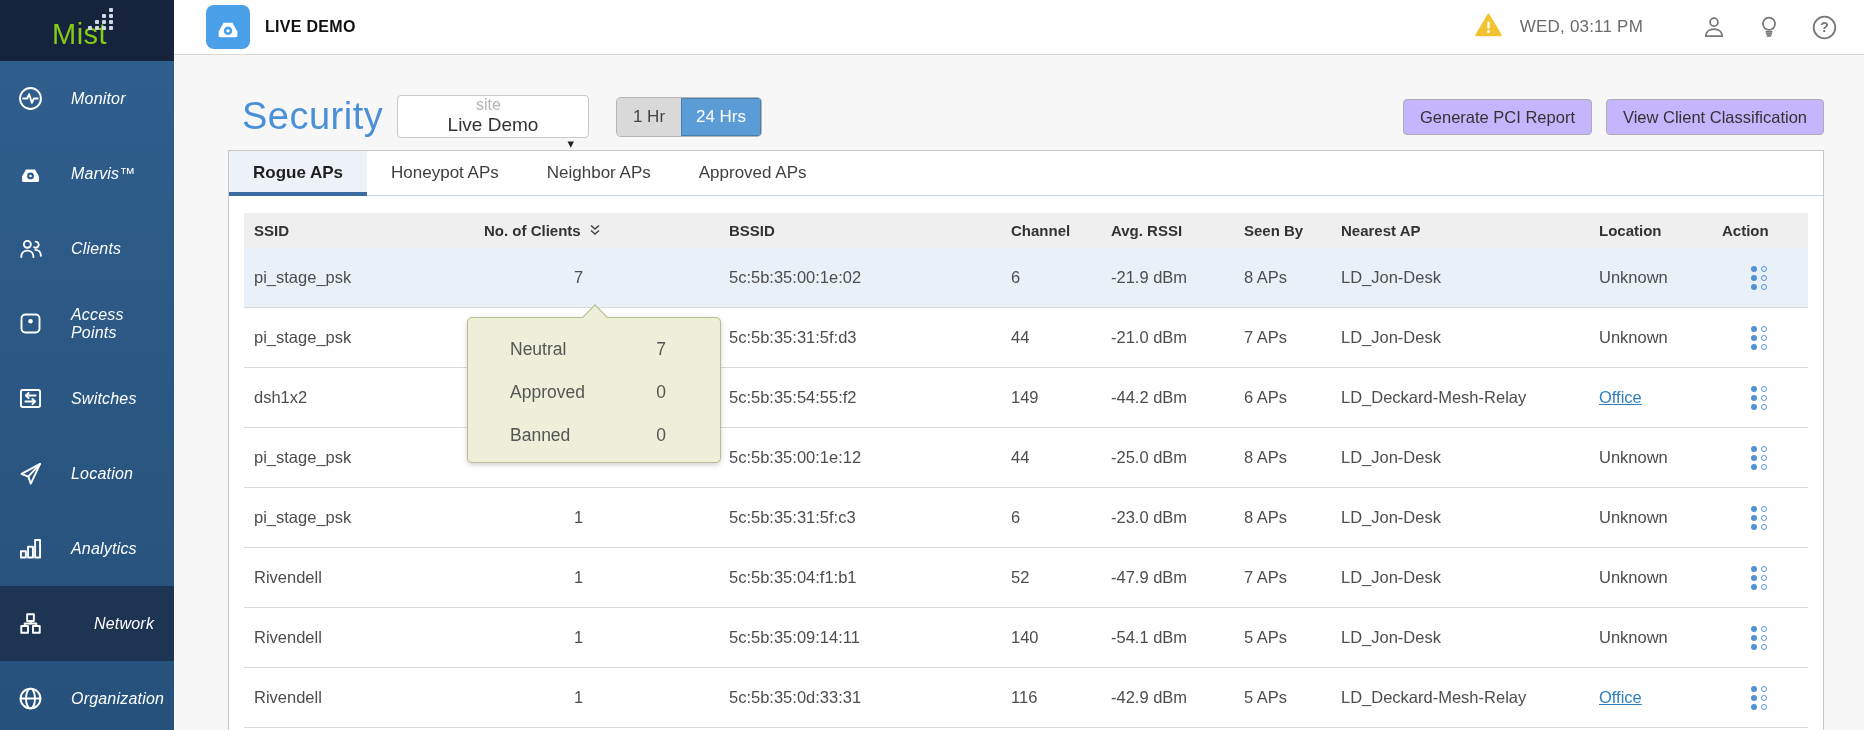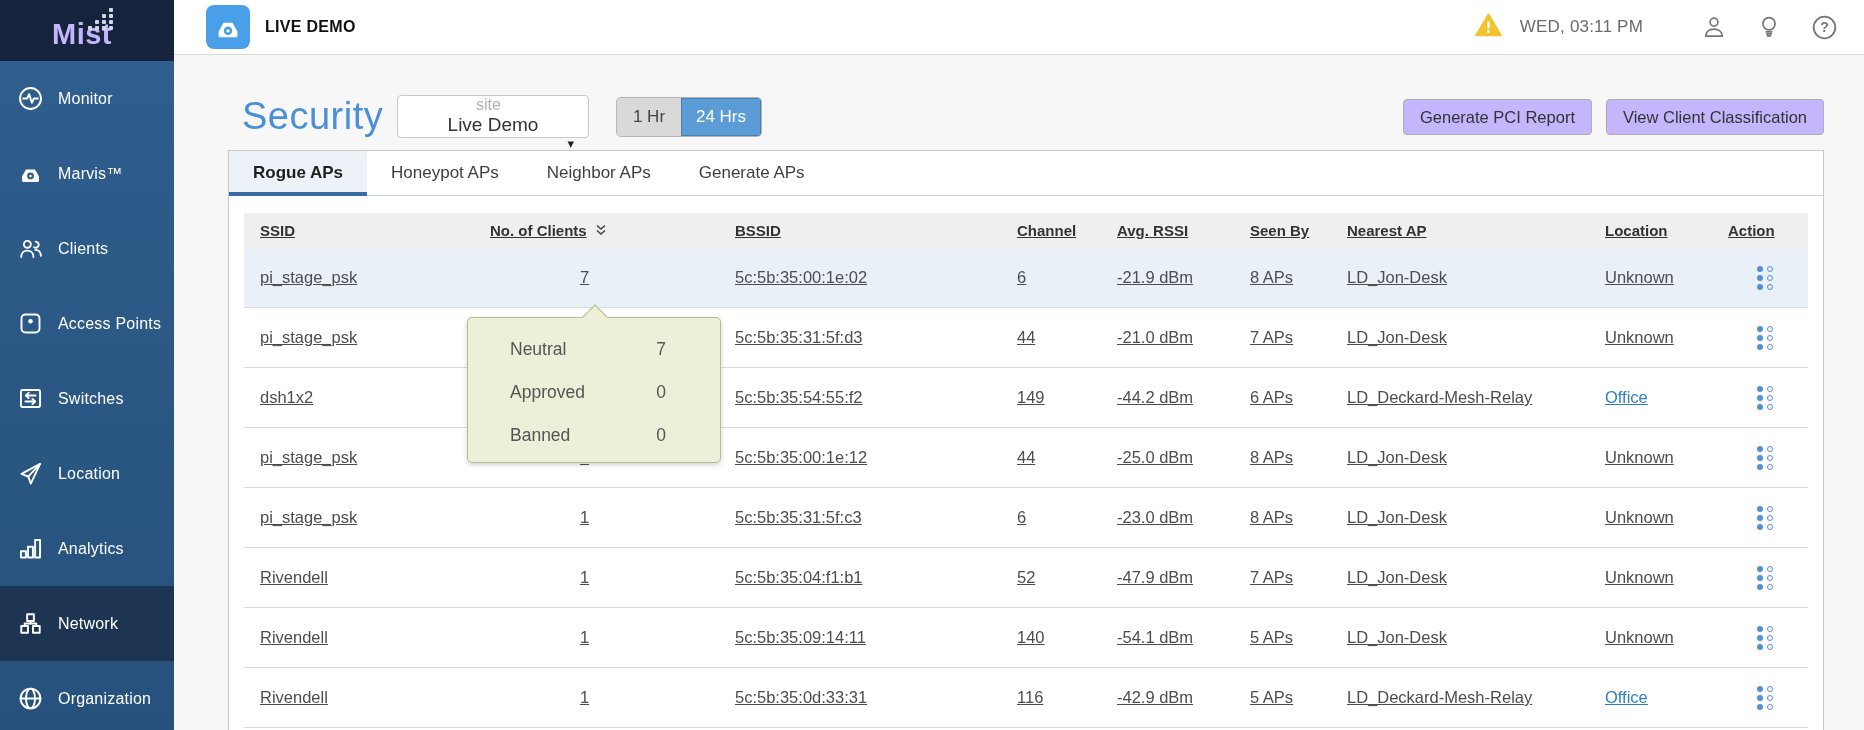--- a/index.html
+++ b/index.html
@@ -11,8 +11,8 @@
   .sidebar { position:absolute; left:0; top:0; width:174px; height:730px;
     background:linear-gradient(180deg,#30608f 0%,#2a5682 60%,#27517d 100%); }
   .logo-block { height:61px; background:#15243c; position:relative; cursor:pointer; }
-  .logo-text { position:absolute; left:52px; top:18px; color:#c4b5fd; font-size:29px;
-    font-weight:bold; letter-spacing:.5px; }
+  .logo-text { position:absolute; left:52px; top:18px; color:#84cc16; font-size:29px;
+    font-weight:normal; letter-spacing:.5px; }
   .logo-dots { position:absolute; left:88px; top:8px; width:36px; height:22px; }
   .logo-dots i { position:absolute; width:4px; height:4px; background:#cfd8e4; border-radius:1px; }
   .nav-item { height:75px; display:flex; align-items:center; padding-left:15px; cursor:pointer; }

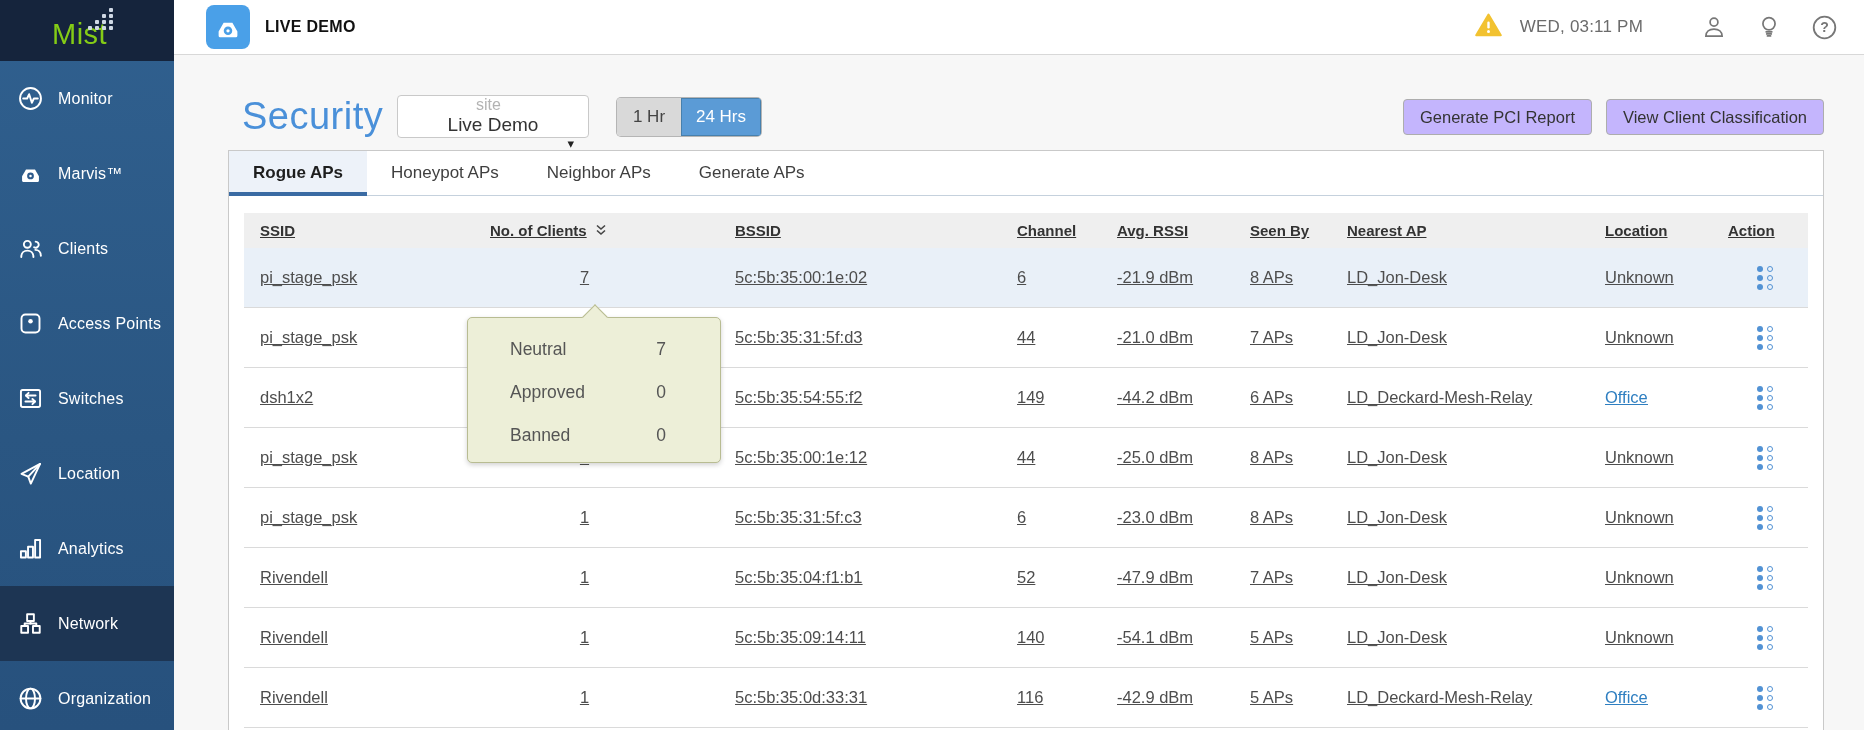--- a/index.html
+++ b/index.html
@@ -20,7 +20,7 @@
   .nav-icon { width:30px; height:30px; flex:0 0 30px; display:flex; align-items:center; justify-content:center; }
   .nav-icon svg { width:27px; height:27px; stroke:#fff; fill:none; stroke-width:1.7;
     stroke-linecap:round; stroke-linejoin:round; }
-  .nav-label { color:#fff; font-size:16px; margin-left:13px; letter-spacing:.2px; }
+  .nav-label { color:#fff; font-size:16px; margin-left:26px; letter-spacing:.2px;font-style:italic; }
 
   
   .topbar { position:absolute; left:174px; top:0; width:1690px; height:55px; background:#fff;

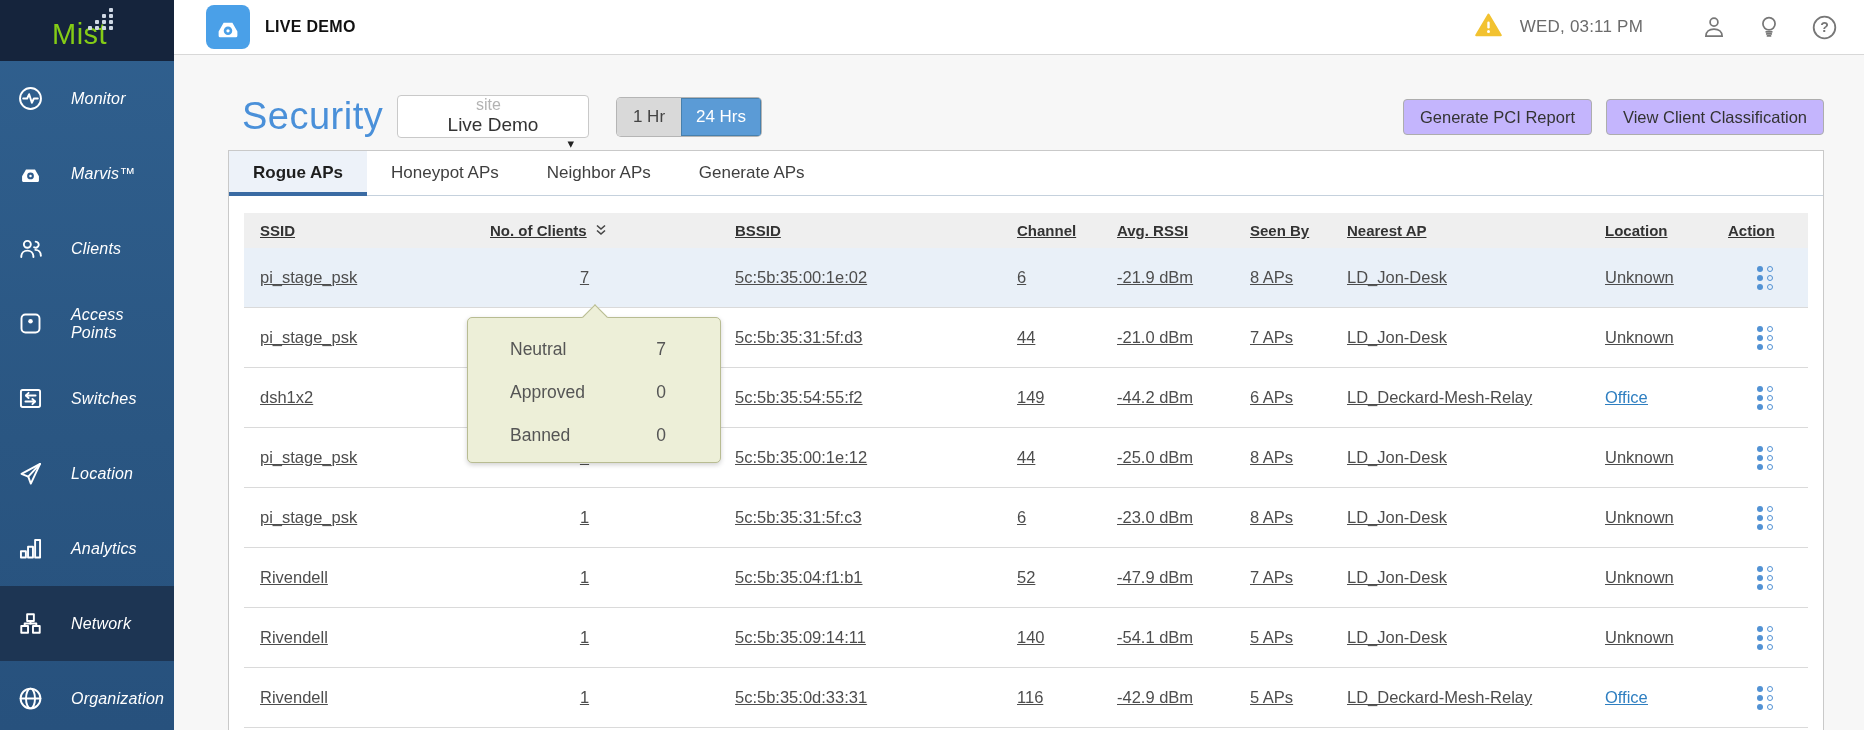--- a/index.html
+++ b/index.html
@@ -274,7 +274,7 @@
           <div class="tab active">Rogue APs</div>
           <div class="tab">Honeypot APs</div>
           <div class="tab">Neighbor APs</div>
-          <div class="tab">Generate APs</div>
+          <div class="tab">Approved APs</div>
         </div>
       <div class="tbl">
         <div class="trow thead" id="thead">

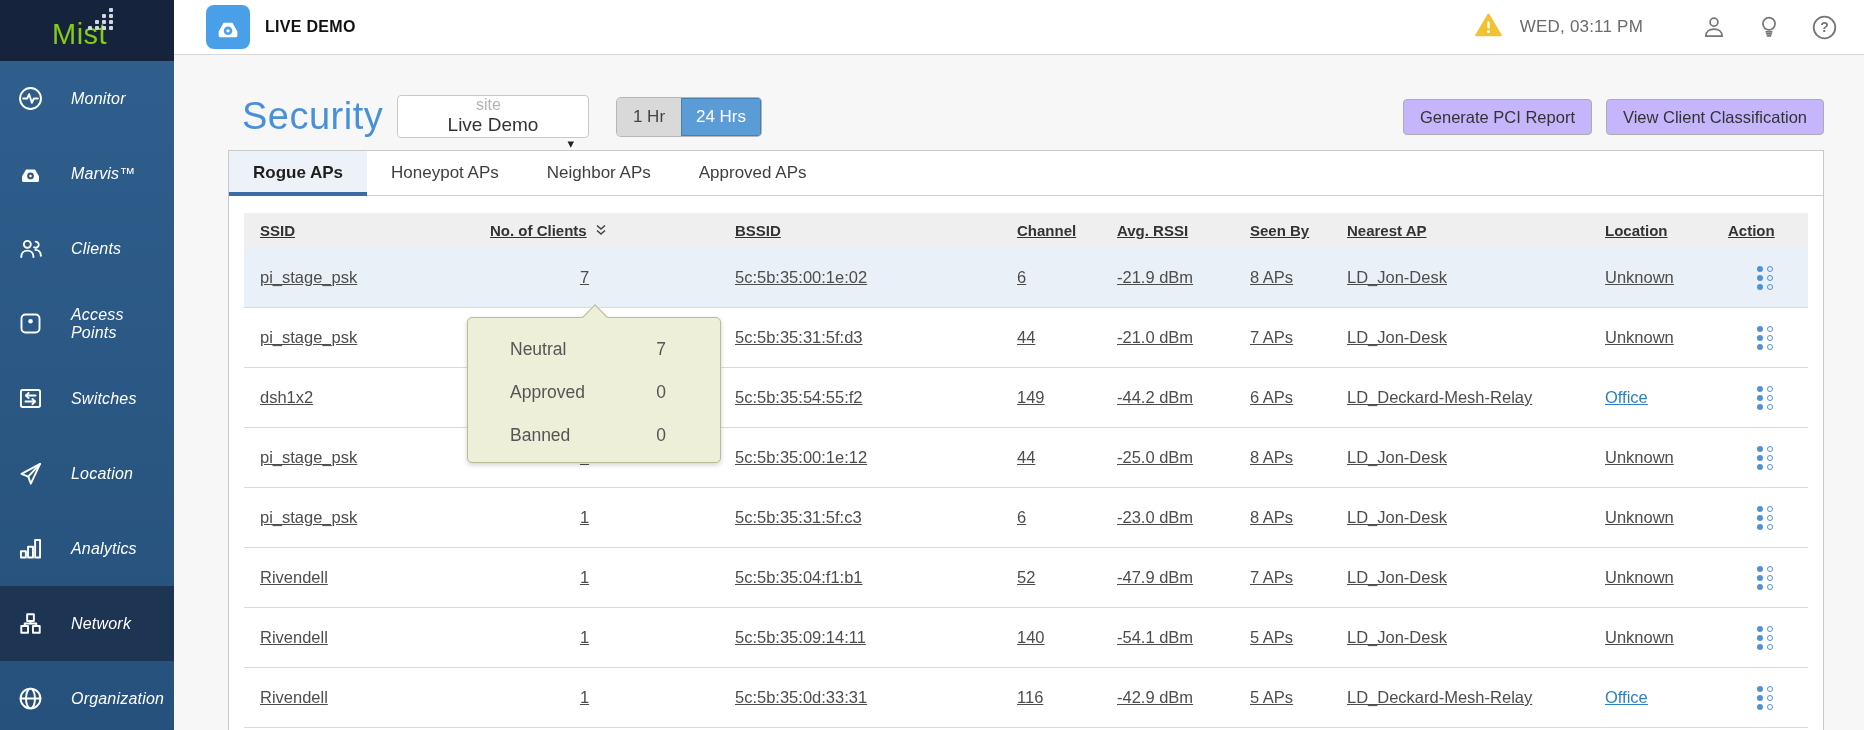--- a/index.html
+++ b/index.html
@@ -66,7 +66,7 @@
     background:#3a6ba3; }
   .tbl { margin:17px 15px 0 15px; }
   .trow { display:grid; grid-template-columns:230px 245px 282px 100px 133px 97px 258px 123px 86px;
-    align-items:center; padding-left:16px;text-decoration:underline; }
+    align-items:center; padding-left:10px; }
   .thead { height:35px; background:#efefef; font-size:15px; font-weight:bold; color:#333; }
   .tdata { height:60px; font-size:16.5px; color:#4d4d4d; border-bottom:1px solid #dadada; }
   .tdata.hl { background:#e9f0f8; }

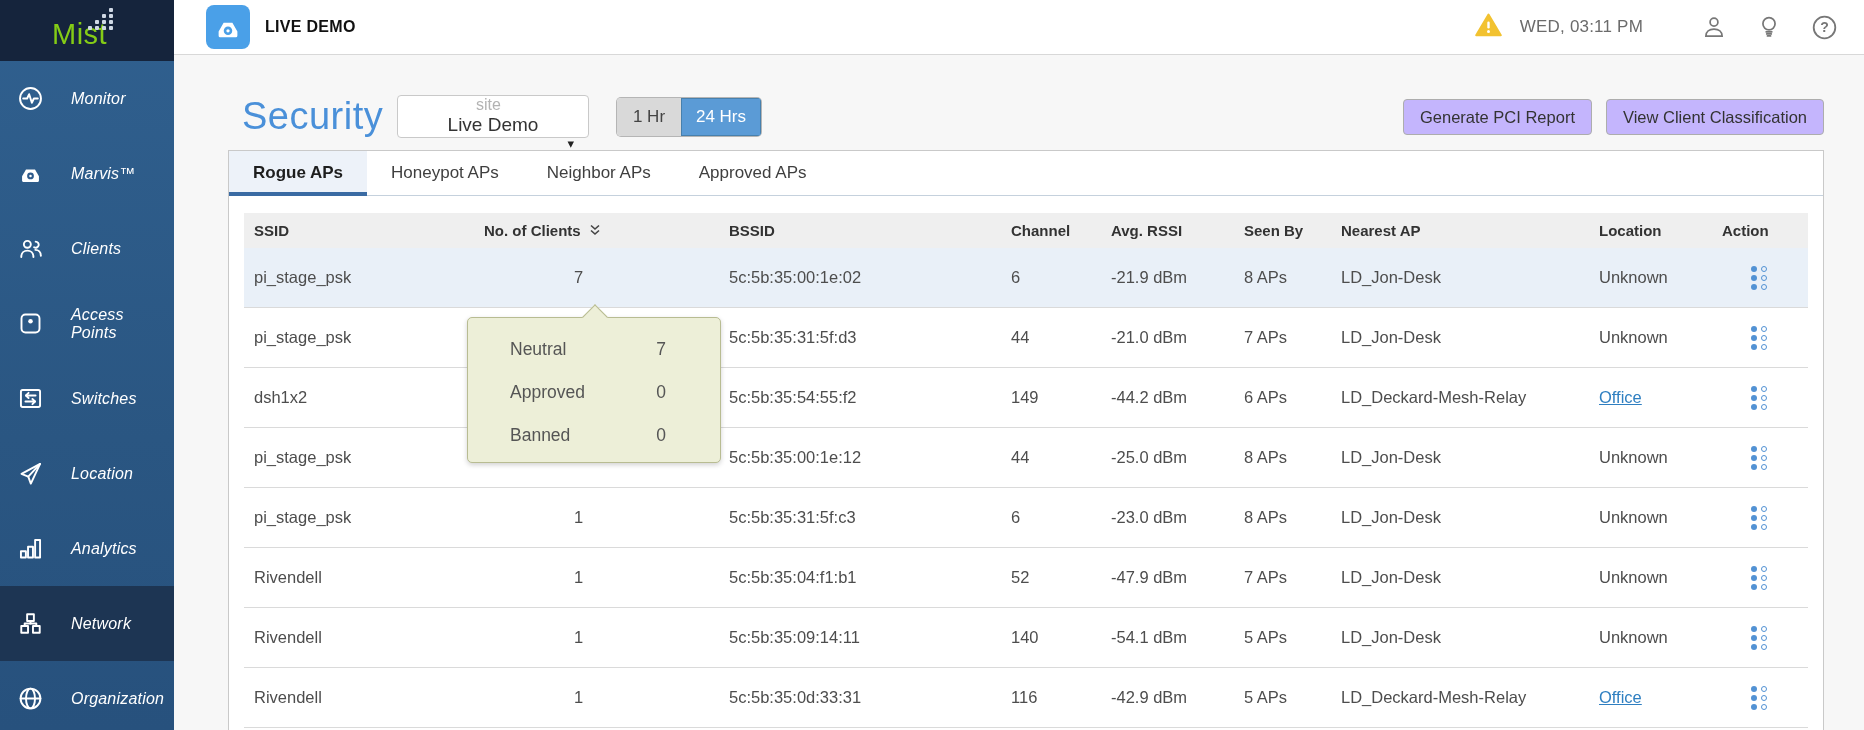--- a/index.html
+++ b/index.html
@@ -16,7 +16,7 @@
   .logo-dots { position:absolute; left:88px; top:8px; width:36px; height:22px; }
   .logo-dots i { position:absolute; width:4px; height:4px; background:#cfd8e4; border-radius:1px; }
   .nav-item { height:75px; display:flex; align-items:center; padding-left:15px; cursor:pointer; }
-  .nav-item.active { background:#1d3553; }
+  .nav-item.active { background:#1d3553;gap:23px; }
   .nav-icon { width:30px; height:30px; flex:0 0 30px; display:flex; align-items:center; justify-content:center; }
   .nav-icon svg { width:27px; height:27px; stroke:#fff; fill:none; stroke-width:1.7;
     stroke-linecap:round; stroke-linejoin:round; }

